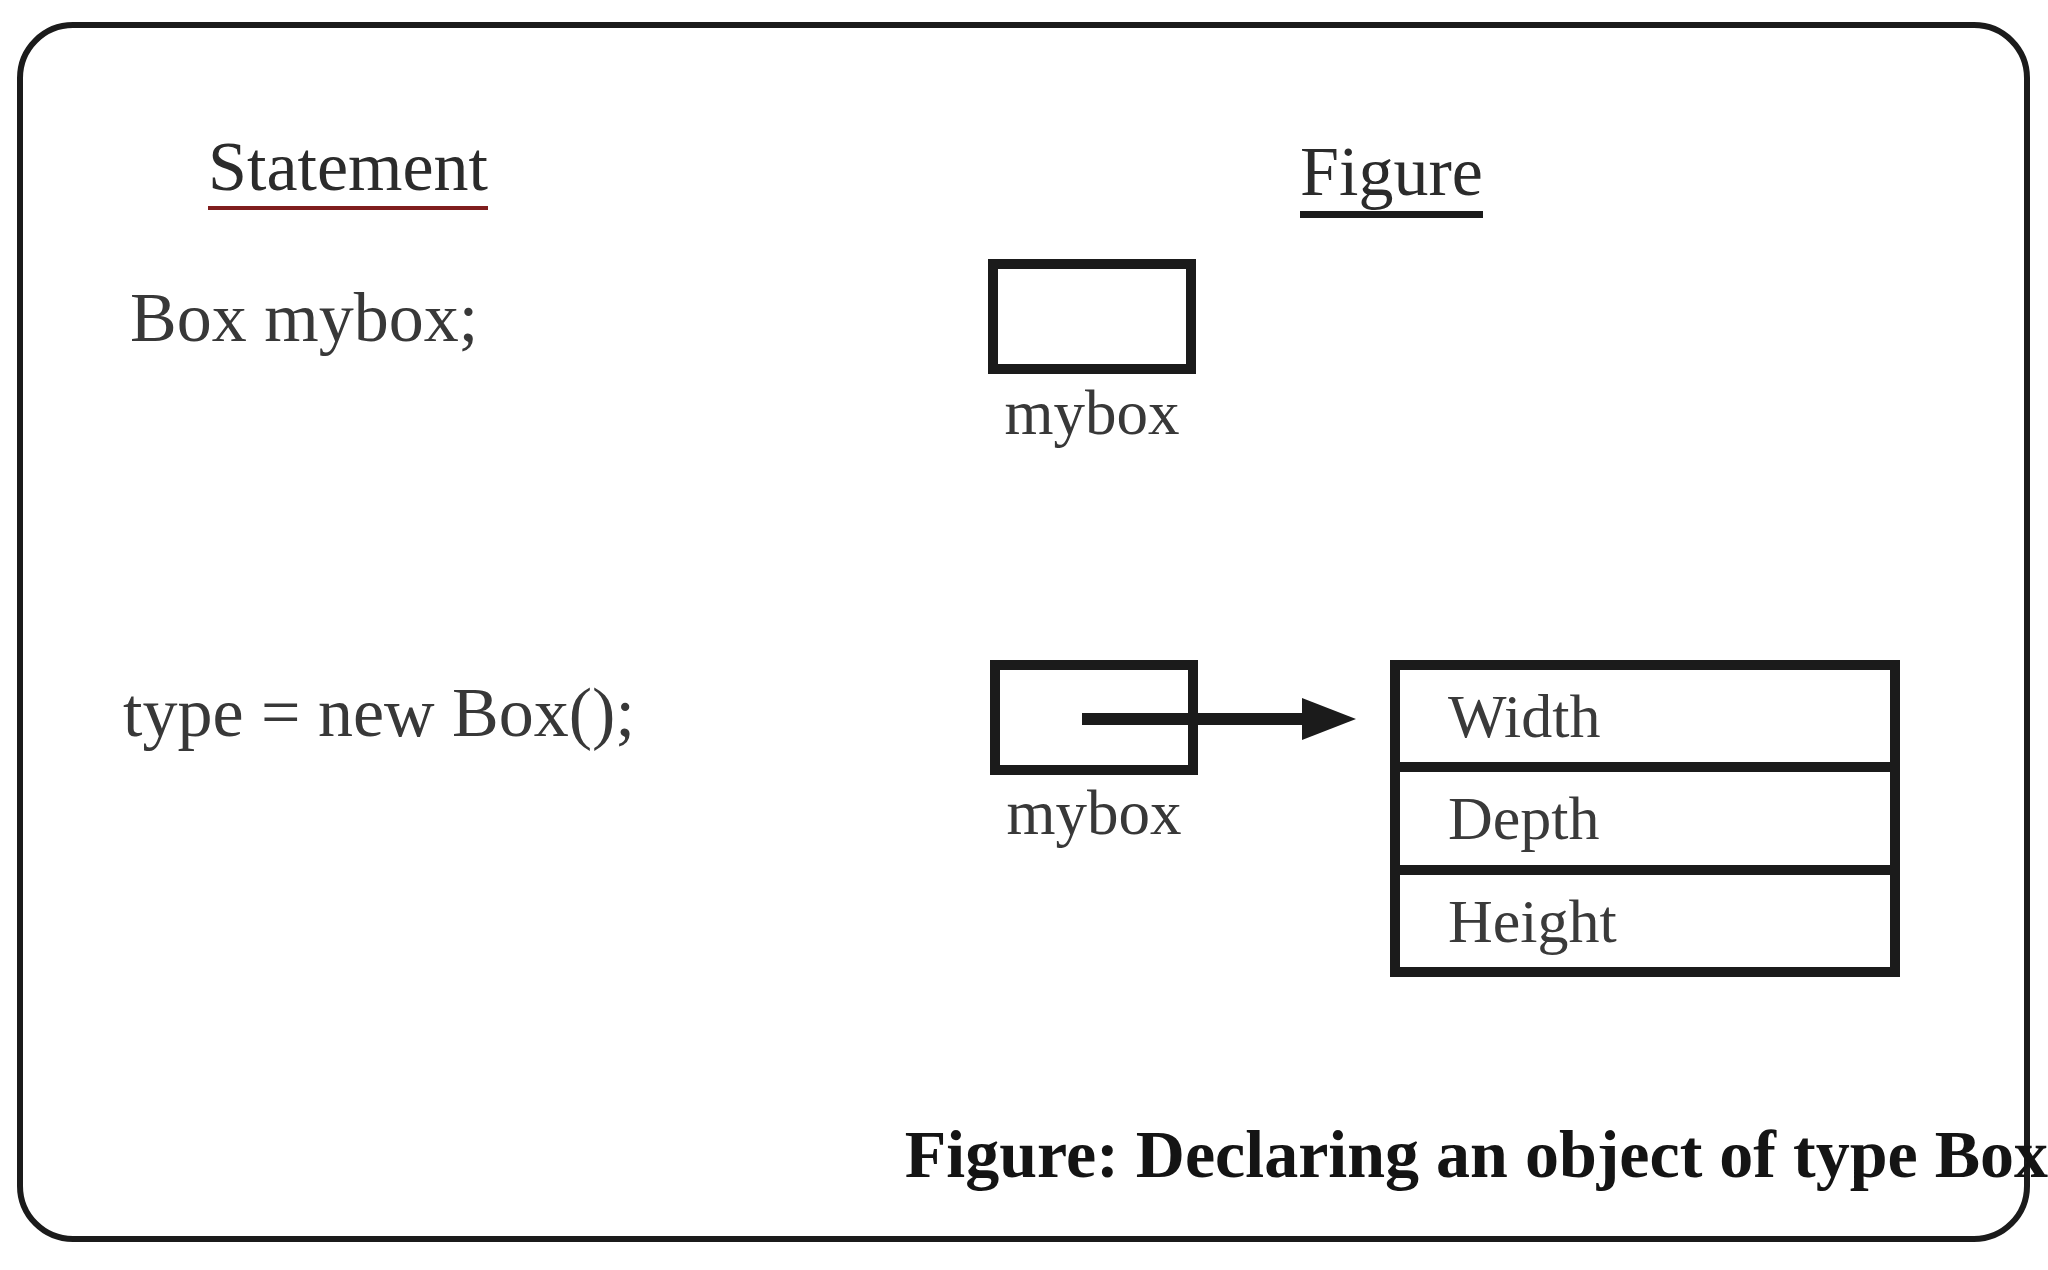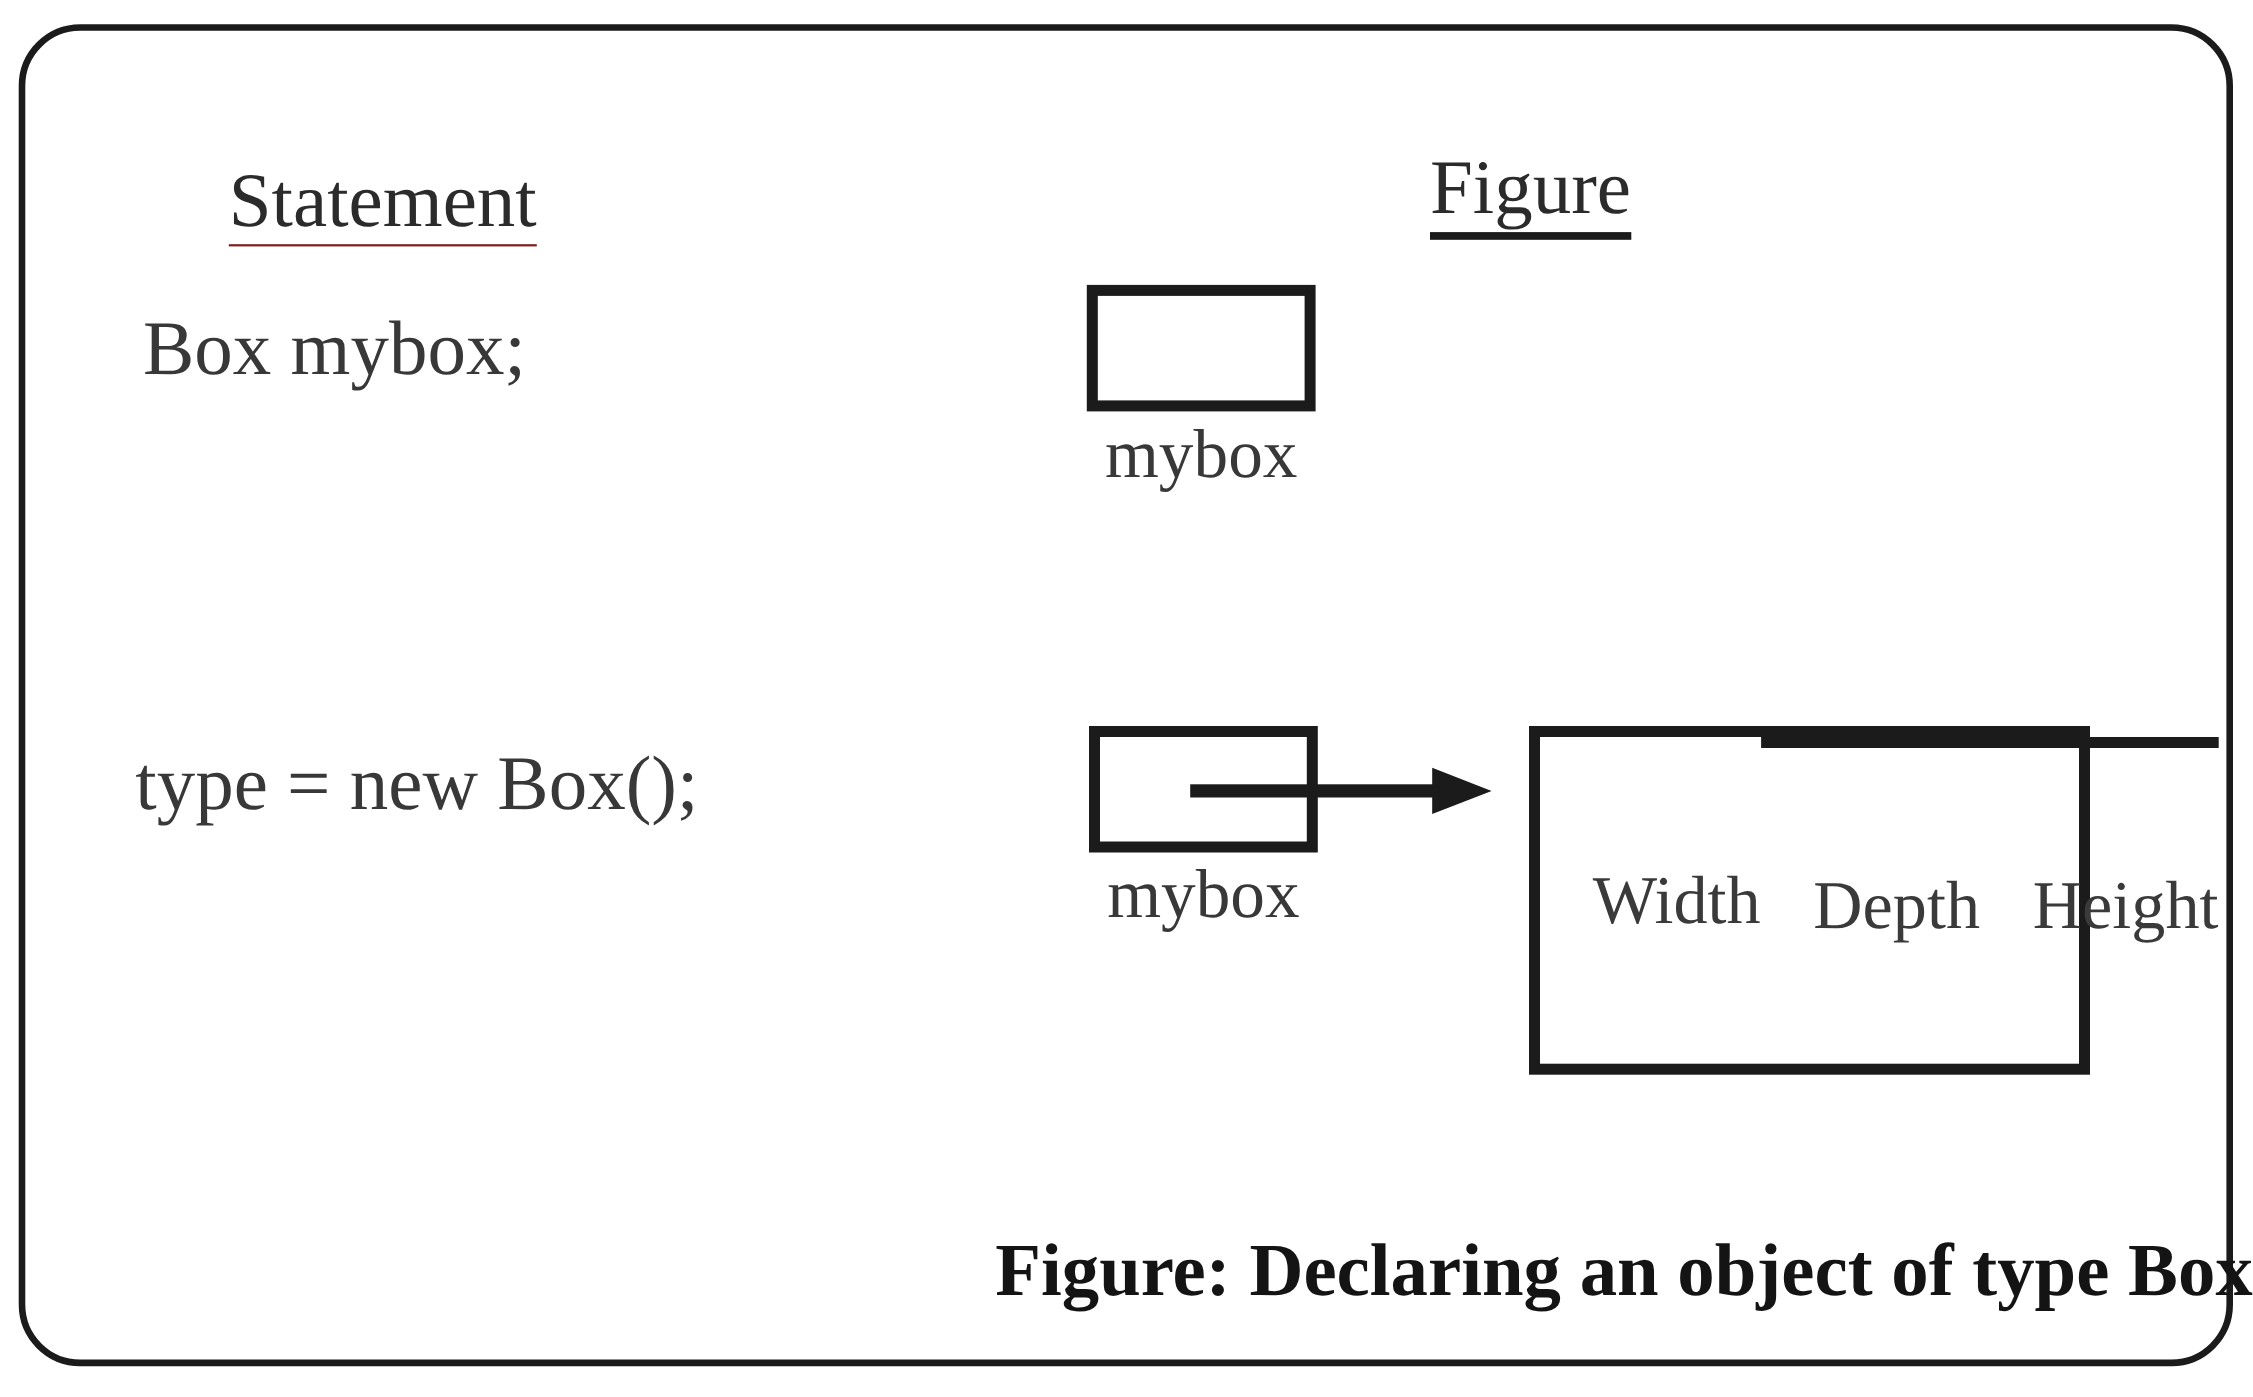--- a/index.html
+++ b/index.html
@@ -32,9 +32,9 @@
     display: inline-block;
   }
   .statement-header {
-    left: 208px; top: 148px;
+    left: 208px; top: 132px;
     padding-bottom: 4px;
-    border-bottom: 2px solid #7f1d1d;
+    border-bottom: 4px solid #7f1d1d;
   }
   .effect-header {
     left: 1300px; top: 137px;

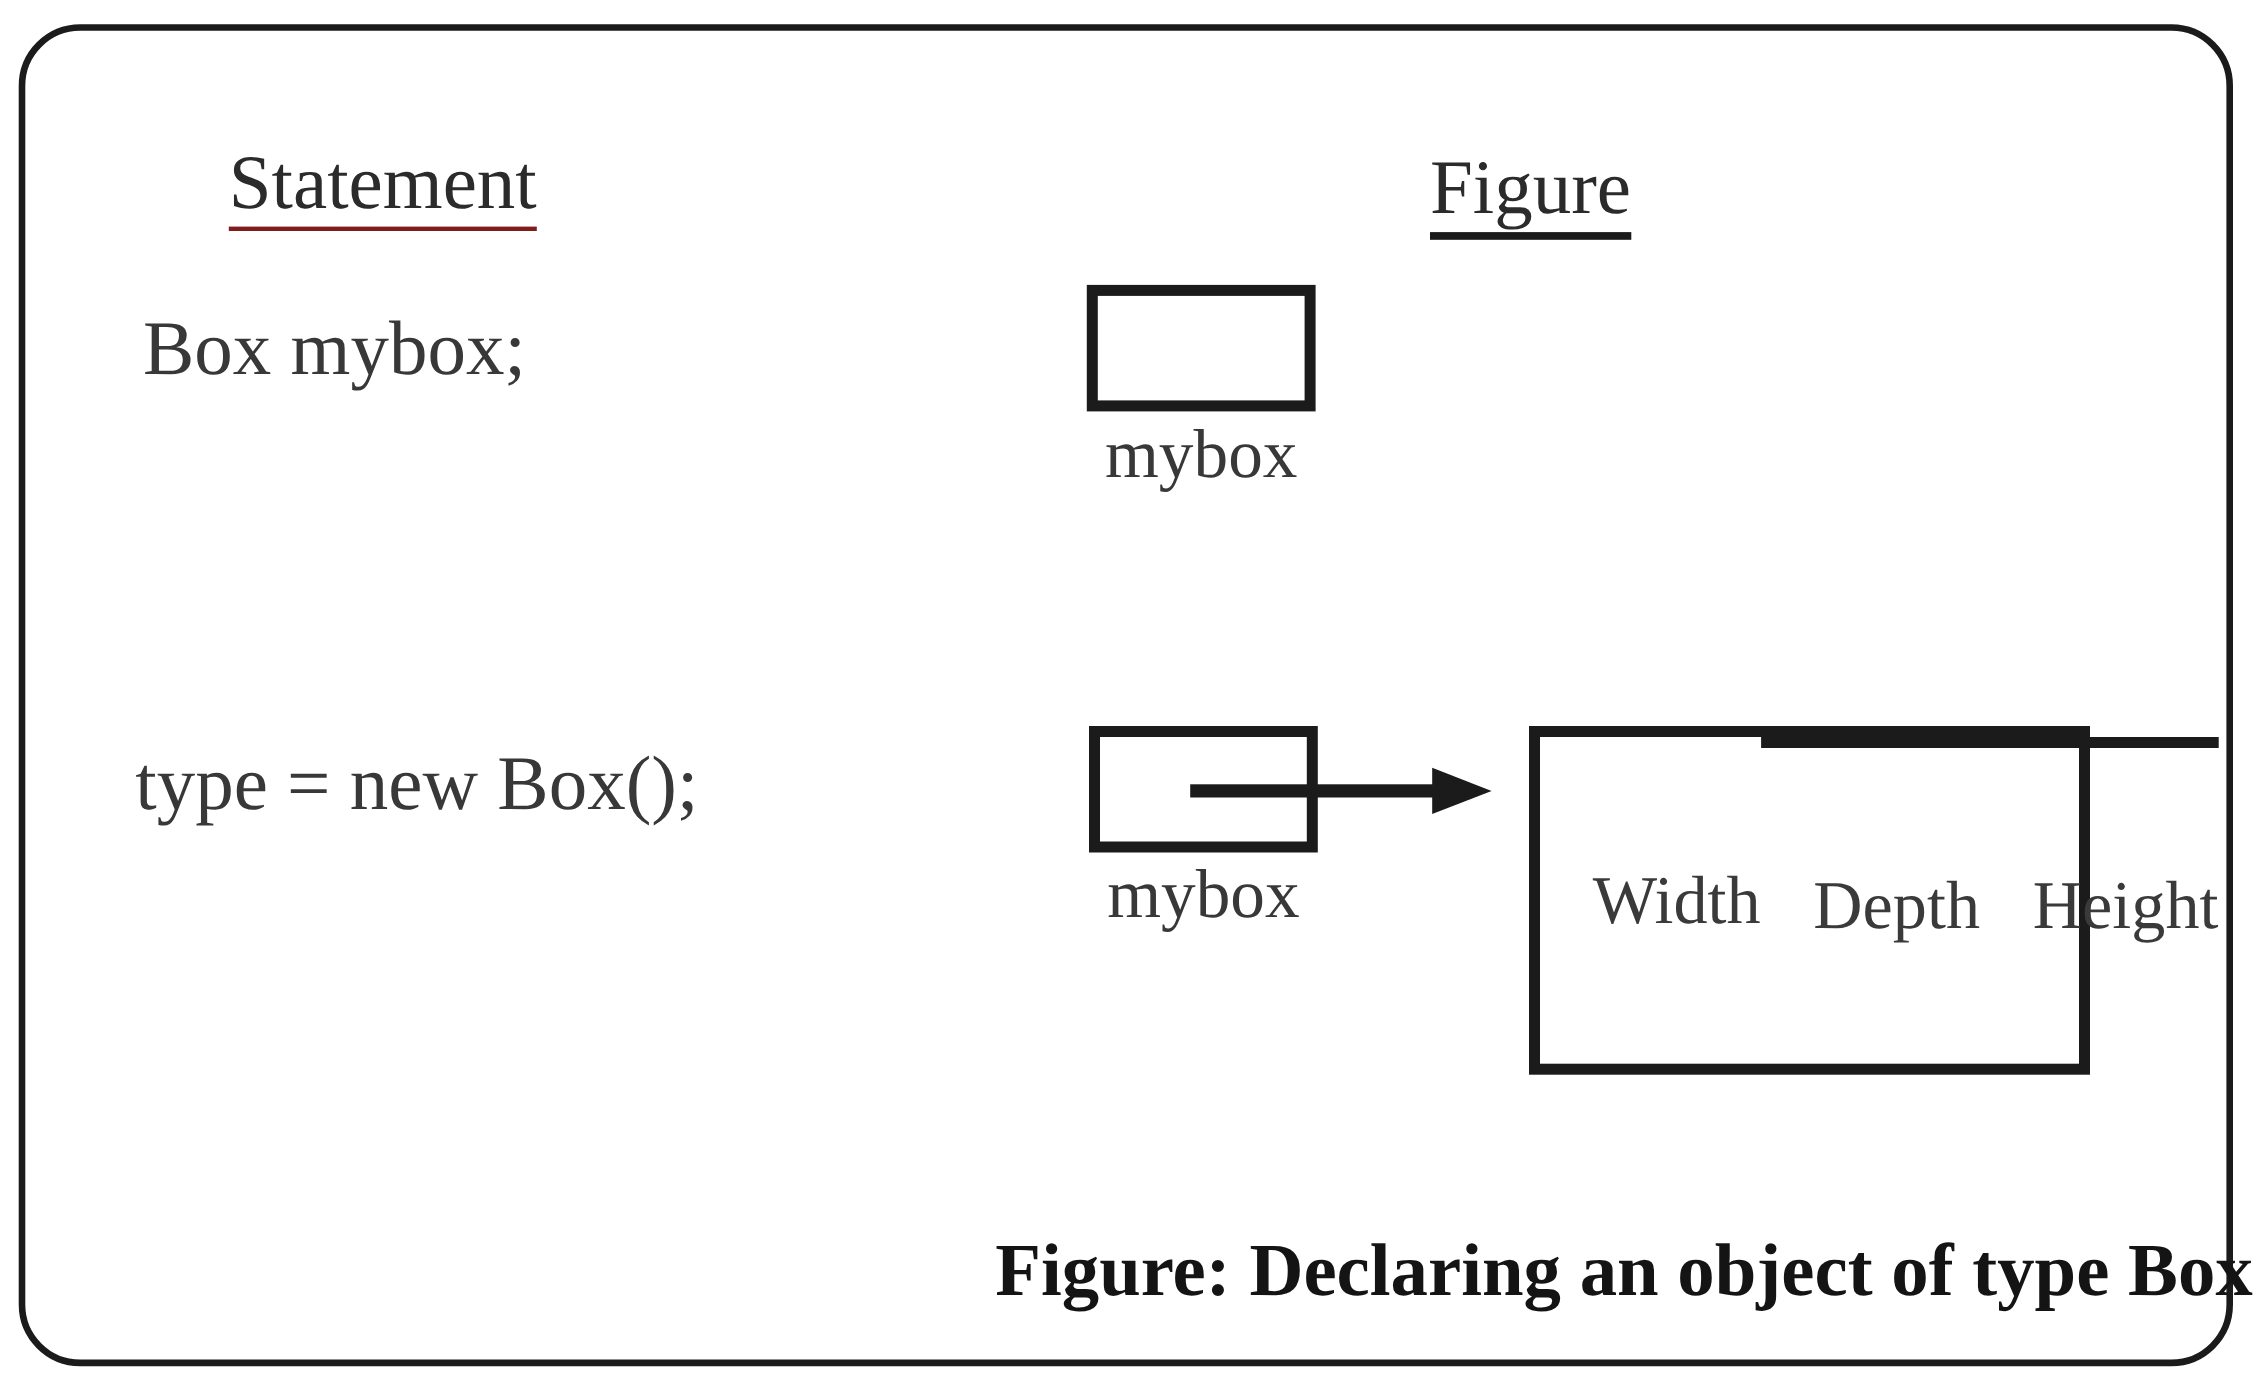--- a/index.html
+++ b/index.html
@@ -94,7 +94,7 @@
     box-sizing: border-box;
     background: #ffffff;
     display: flex;
-    flex-direction: row;
+    flex-direction: column;
   }
   .obj-row {
     flex: 1 1 0;

